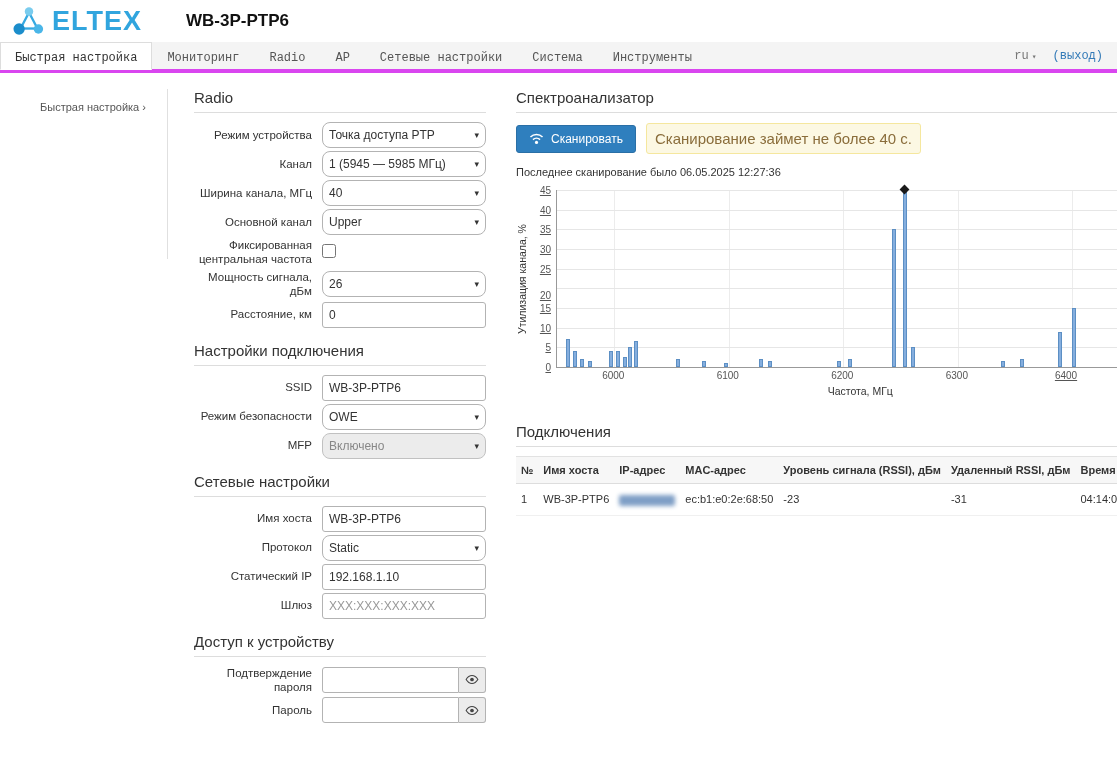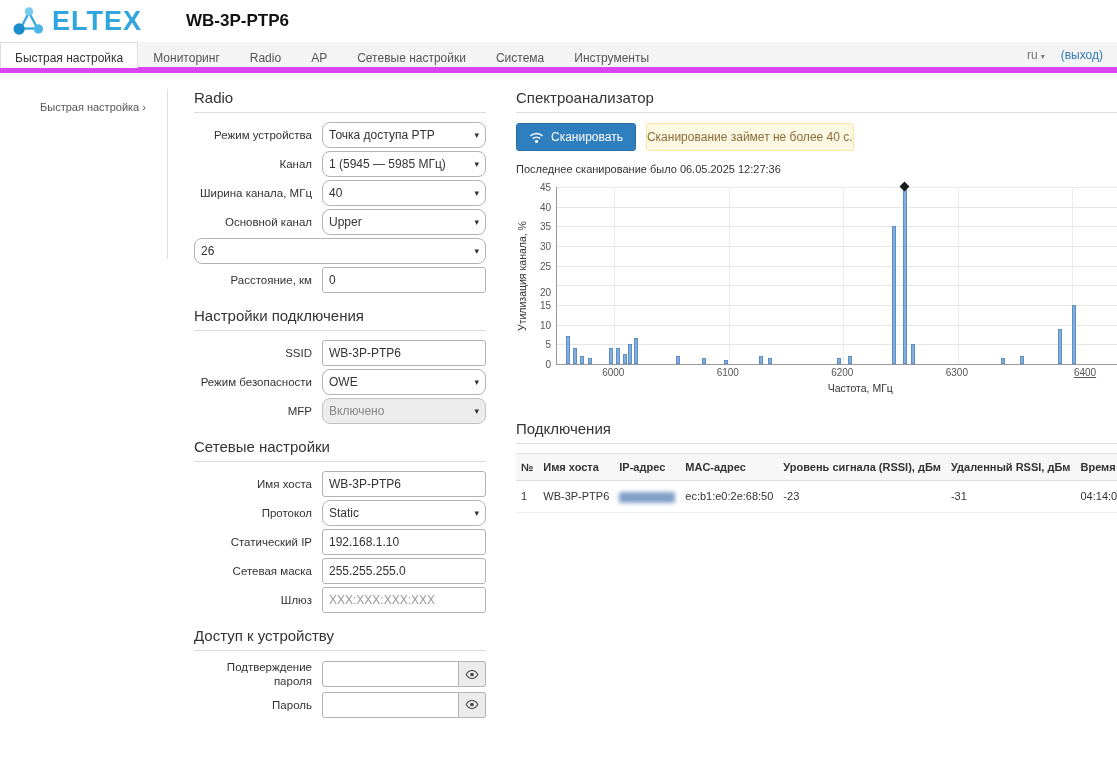--- a/index.html
+++ b/index.html
@@ -14,7 +14,7 @@
   .logo-text { font-size:27px; font-weight:bold; color:#31a5de; letter-spacing:1px; margin-left:4px; }
   .device-title { margin-left:44px; font-size:17px; font-weight:bold; color:#111; }
   
-  .nav { display:flex; align-items:stretch; background:#f4f4f4; border-bottom:6px solid #d946ef; height:31px; font-size:12px; color:#555; }
+  .nav { display:flex; align-items:stretch; background:#f4f4f4; border-bottom:4px solid #d946ef; height:31px; font-size:12px; color:#555;font-family:Liberation Mono, monospace; }
   .nav-tabs { display:flex; }
   .nav-tab { padding:8px 14px 7px; cursor:pointer; border:1px solid transparent; white-space:nowrap; }
   .nav-tab.active { background:#fff; border:1px solid #ddd; border-bottom:1px solid #fff; margin-bottom:-1px; color:#333; }

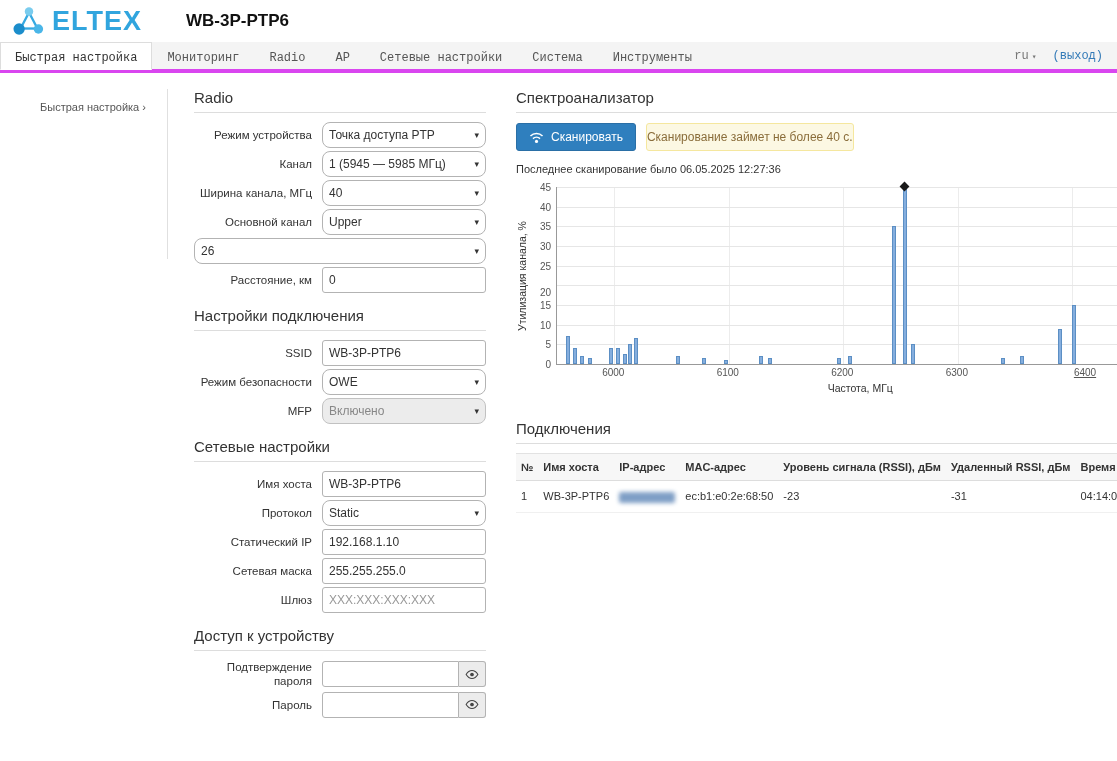--- a/index.html
+++ b/index.html
@@ -56,7 +56,7 @@
   .scan-row { display:flex; align-items:center; margin:10px 0 12px; }
   .scan-btn { background:#2f7fbe; color:#fff; border:1px solid #2a6fa6; border-radius:3px; height:28px; padding:0 12px;
     display:inline-flex; align-items:center; gap:7px; font-size:12px; cursor:pointer; font-family:inherit; }
-  .scan-note { margin-left:10px; background:#fcf8e3; border:1px solid #f5e79e; color:#8a6d3b; padding:6px 0; border-radius:3px; font-size:12px; }
+  .scan-note { margin-left:10px; background:#fcf8e3; border:1px solid #f5e79e; color:#8a6d3b; padding:6px 8px; border-radius:3px; font-size:15px; }
   .last-scan { font-size:11px; color:#333; margin-bottom:12px; }
   .chart { display:flex; margin-top:4px; }
   .y-axis-title { writing-mode:vertical-rl; transform:rotate(180deg); font-size:10.5px; color:#333; width:14px; height:178px; text-align:center; }

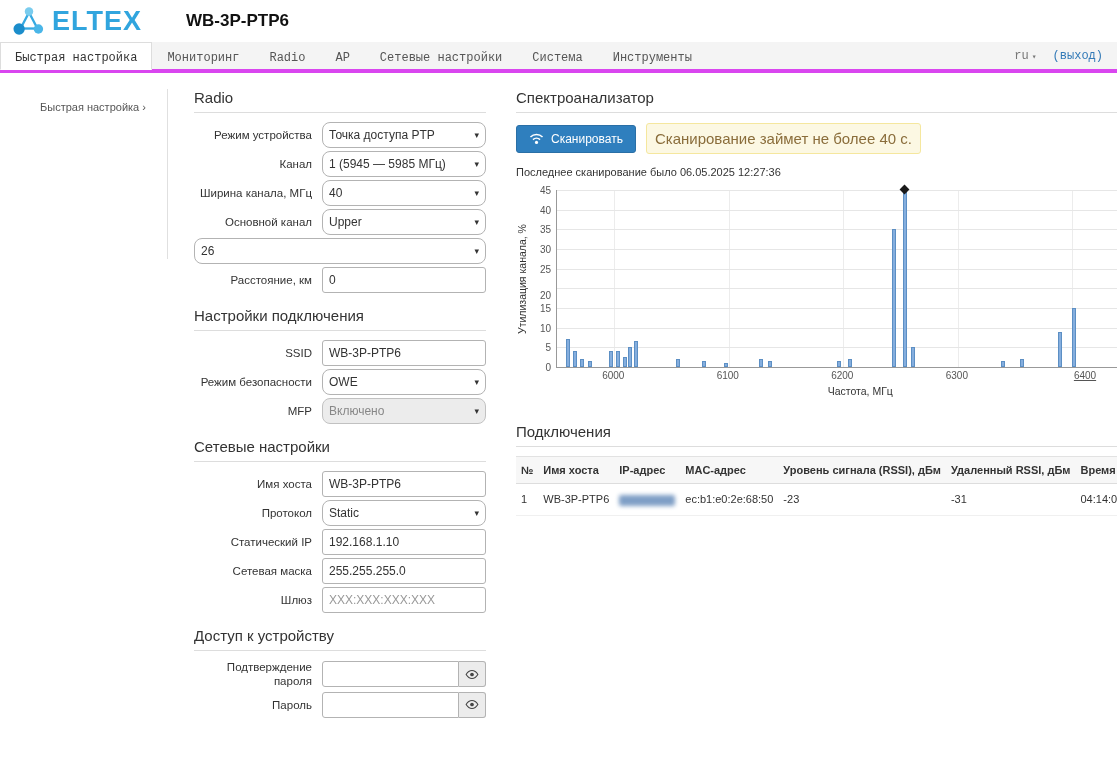--- a/index.html
+++ b/index.html
@@ -64,7 +64,7 @@
   .plot { position:relative; height:178px; margin-left:26px; border-left:1px solid #999; border-bottom:1px solid #999; overflow:visible; }
   .hgrid { position:absolute; left:0; right:0; height:1px; background:#e6e6e6; }
   .vgrid { position:absolute; top:0; bottom:0; width:1px; background:#ececec; }
-  .ytick { position:absolute; right:100%; margin-right:6px; font-size:10px; color:#555; }
+  .ytick { position:absolute; right:100%; margin-right:6px; font-size:10px; color:#555;text-decoration:underline; }
   .x-labels { position:relative; height:14px; margin-left:26px; }
   .xtick { position:absolute; top:2px; transform:translateX(-50%); font-size:10px; color:#555; }
   .x-axis-title { margin-left:26px; text-align:center; font-size:10.5px; color:#333; margin-top:3px; }

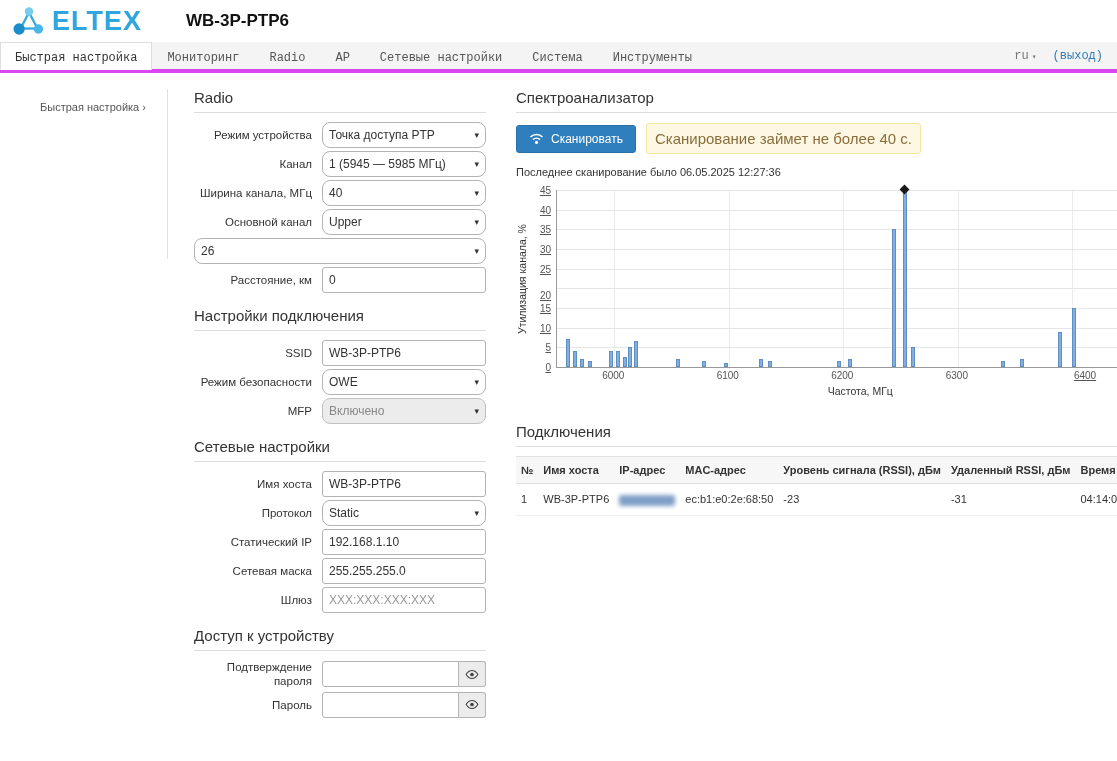--- a/index.html
+++ b/index.html
@@ -145,6 +145,10 @@
         <div class="form-cell">
           <div class="select-wrap"><select><option>Upper</option></select><span class="chevron">▾</span></div>
         </div>
+      </div>
+      <div class="form-row">
+        <label class="form-label">Фиксированная центральная частота</label>
+        <div class="form-cell"><input class="checkbox" type="checkbox" style=""></div>
       </div>
       <div class="form-row">
         <div class="form-cell">

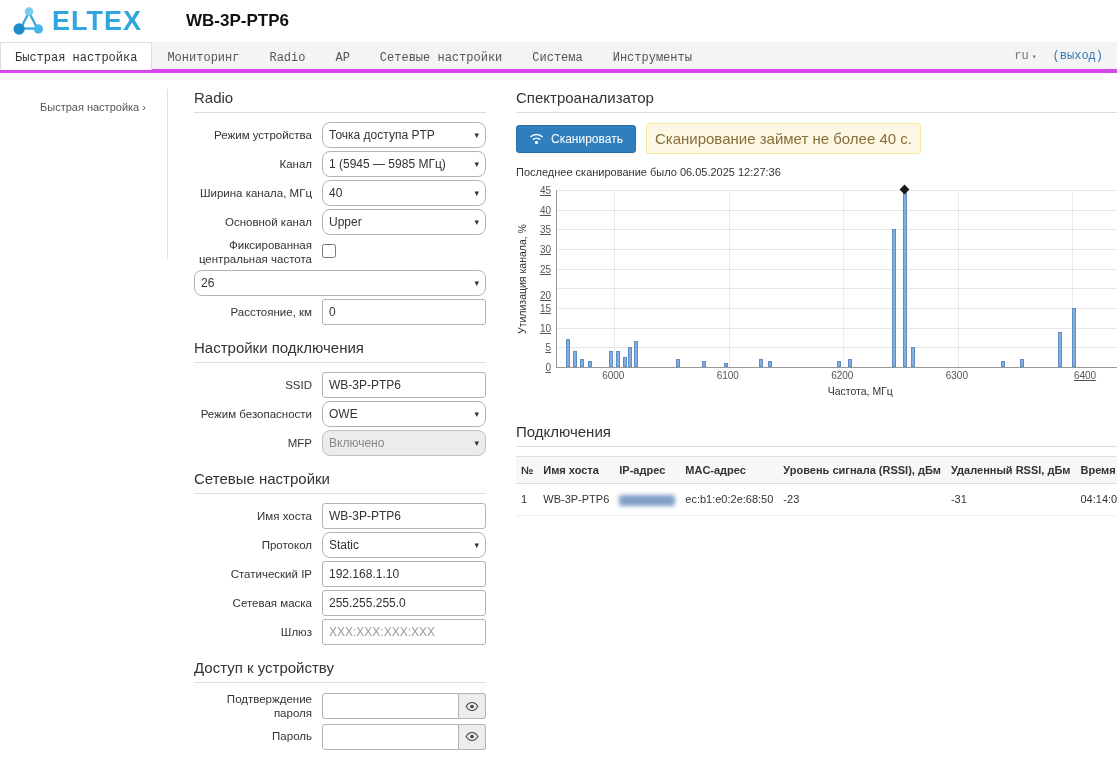--- a/index.html
+++ b/index.html
@@ -151,6 +151,7 @@
         <div class="form-cell"><input class="checkbox" type="checkbox" style=""></div>
       </div>
       <div class="form-row">
+        <label class="form-label">Мощность сигнала, дБм</label>
         <div class="form-cell">
           <div class="select-wrap"><select><option>26</option></select><span class="chevron">▾</span></div>
         </div>

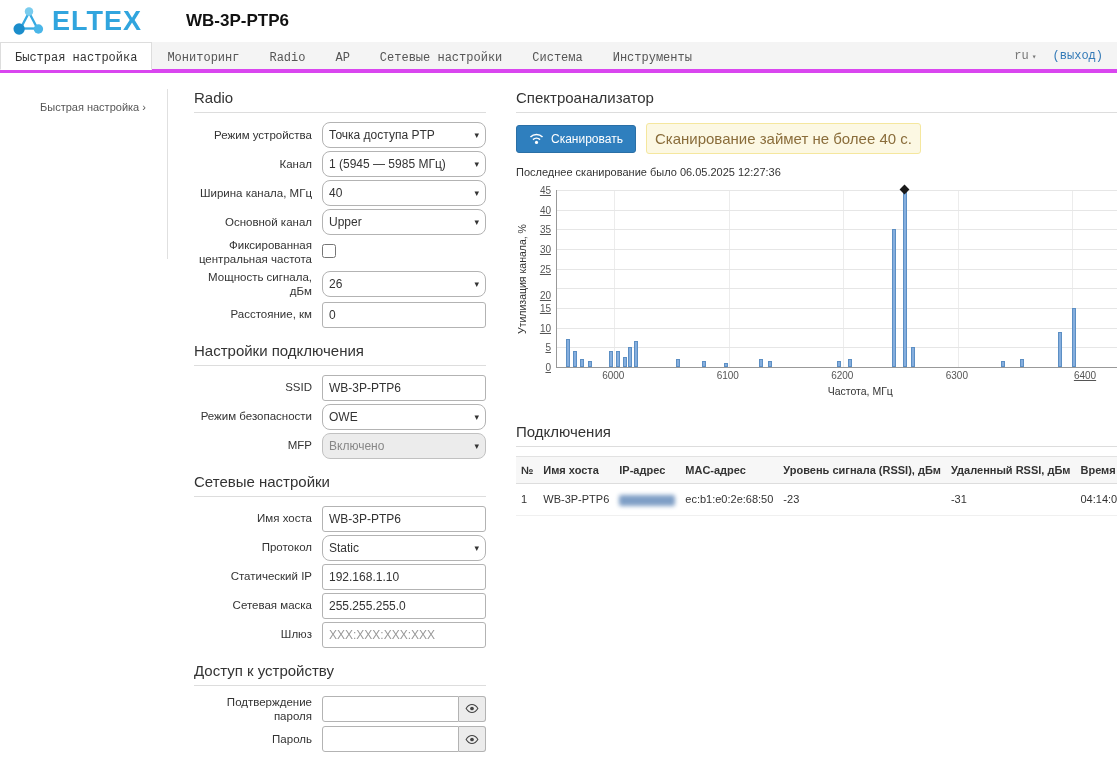--- a/index.html
+++ b/index.html
@@ -306,7 +306,7 @@
             <span class="xtick" style="left: 171.789px;">6100</span>
             <span class="xtick" style="left: 286.316px;">6200</span>
             <span class="xtick" style="left: 400.842px;">6300</span>
-            <span class="xtick" style="left: 529px; text-decoration: underline;">6400</span>
+            <span class="xtick" style="left: 510px; text-decoration: underline;">6400</span>
           </div>
         <div class="x-axis-title">Частота, МГц</div>
       </div>

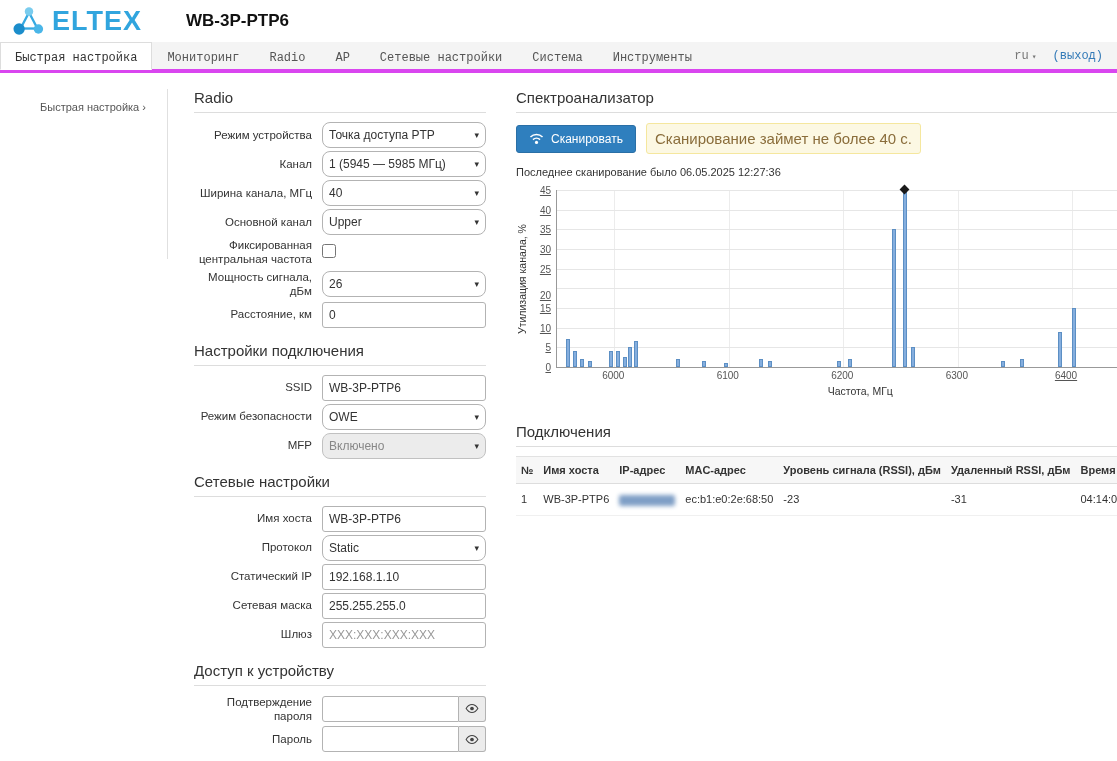--- a/index.html
+++ b/index.html
@@ -191,10 +191,6 @@
       <div class="form-row">
         <label class="form-label">Статический IP</label>
         <div class="form-cell"><input type="text" value="192.168.1.10" style=""></div>
-      </div>
-      <div class="form-row">
-        <label class="form-label">Сетевая маска</label>
-        <div class="form-cell"><input type="text" value="255.255.255.0" style=""></div>
       </div>
       <div class="form-row">
         <label class="form-label">Шлюз</label>

